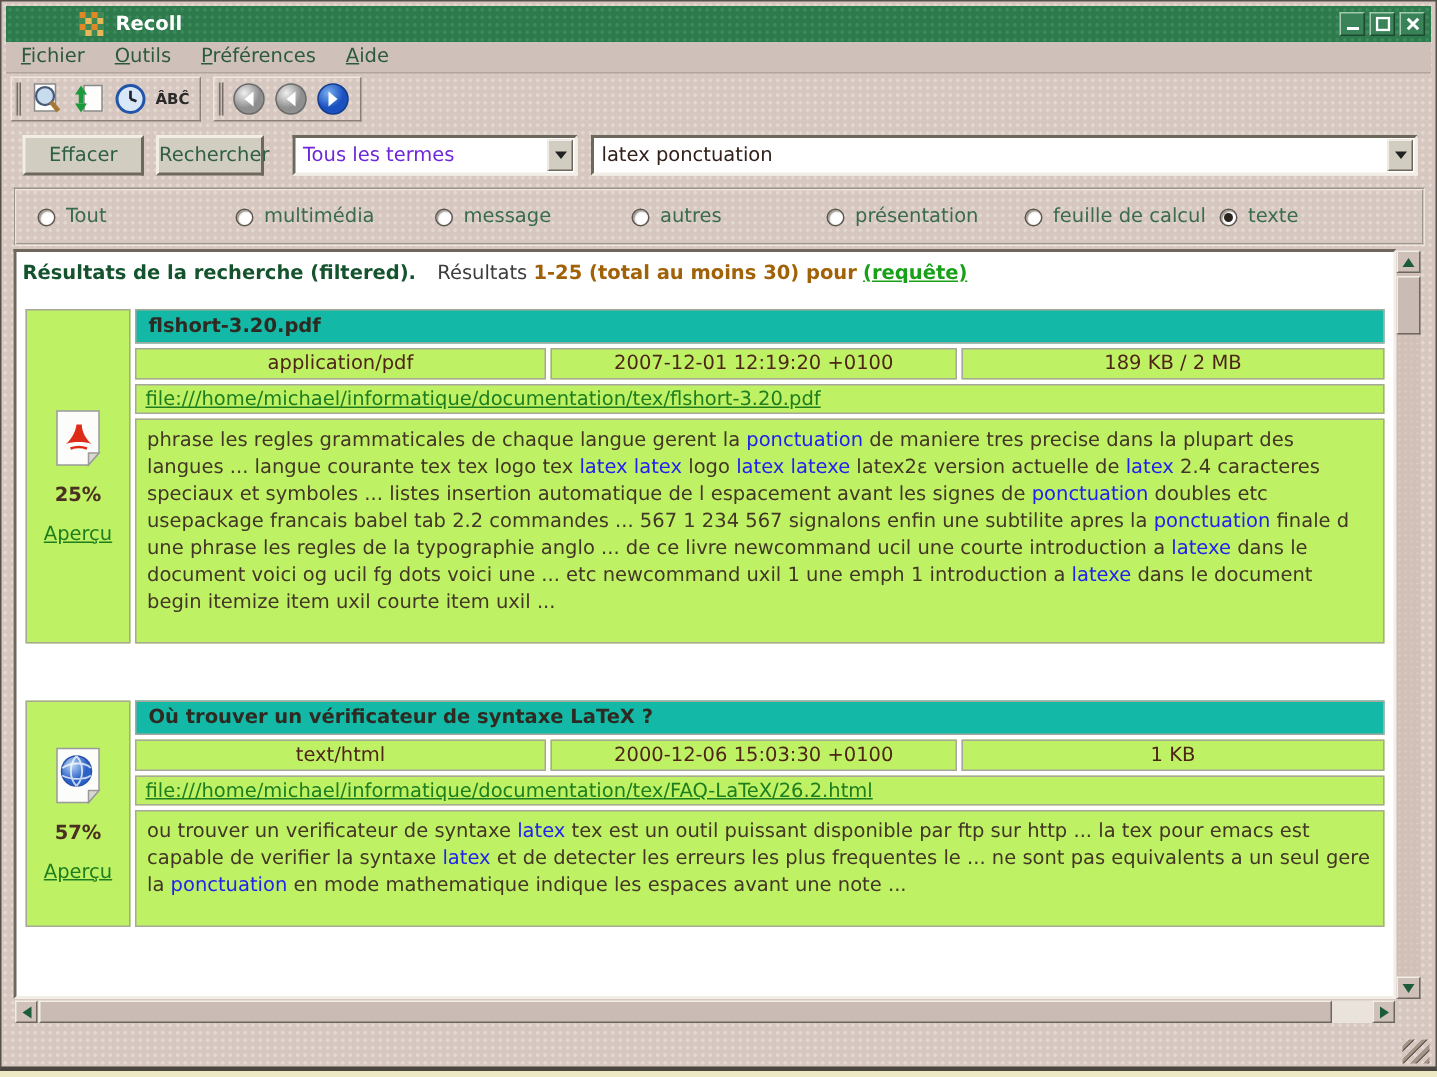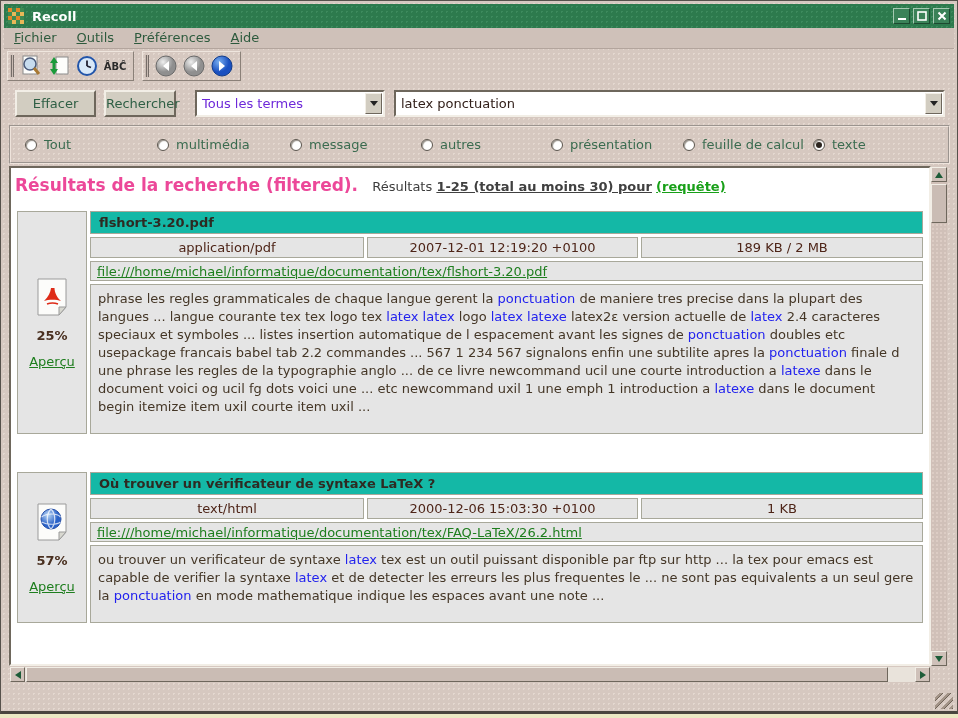--- a/index.html
+++ b/index.html
@@ -17,7 +17,7 @@
               background-color:#2d7a4d;
               background-image:radial-gradient(#3d8a5d 1px, rgba(0,0,0,0) 1px);
               background-size:5px 5px;
-              display:flex; align-items:center; }
+              display:flex; align-items:center;padding-left:45px; }
   .titlebar .app-icon { margin-left:4px; width:16px; height:16px; }
   .titlebar .title { color:#ffffff; font-weight:bold; margin-left:8px; font-size:13px; }
   .winbtns { margin-left:auto; margin-right:4px; display:flex; gap:3px; }

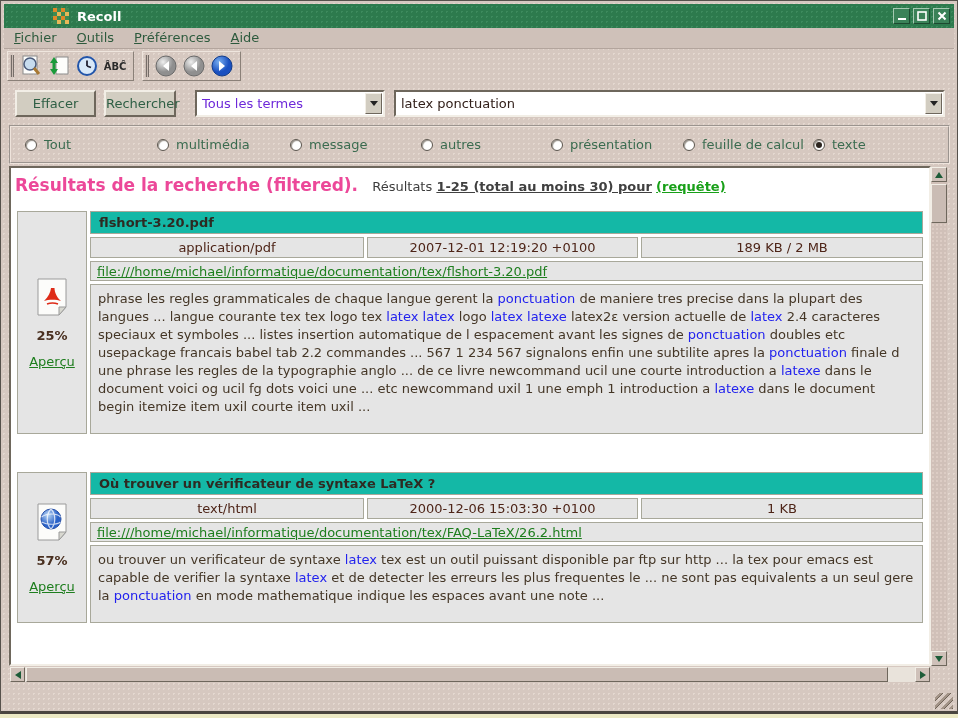--- a/index.html
+++ b/index.html
@@ -79,7 +79,7 @@
                   background:#ffffff; border:2px solid;
                   border-color:#6e675c #f2eee6 #f2eee6 #6e675c; overflow:hidden; }
   .res-header { padding:7px 0 0 4px; white-space:nowrap; }
-  .res-header .big { font-size:17px; font-weight:bold; color:#ec4899;margin-top:28px; }
+  .res-header .big { font-size:13px; font-weight:bold; color:#14532d;margin-top:28px; }
   .res-header .mid { font-size:13px; color:#3c3c3c; margin-left:10px; }
   .res-header .mid b { color:#404040;text-decoration:underline; }
   .res-header .qlink { color:#18a018; font-weight:bold; text-decoration:underline; }

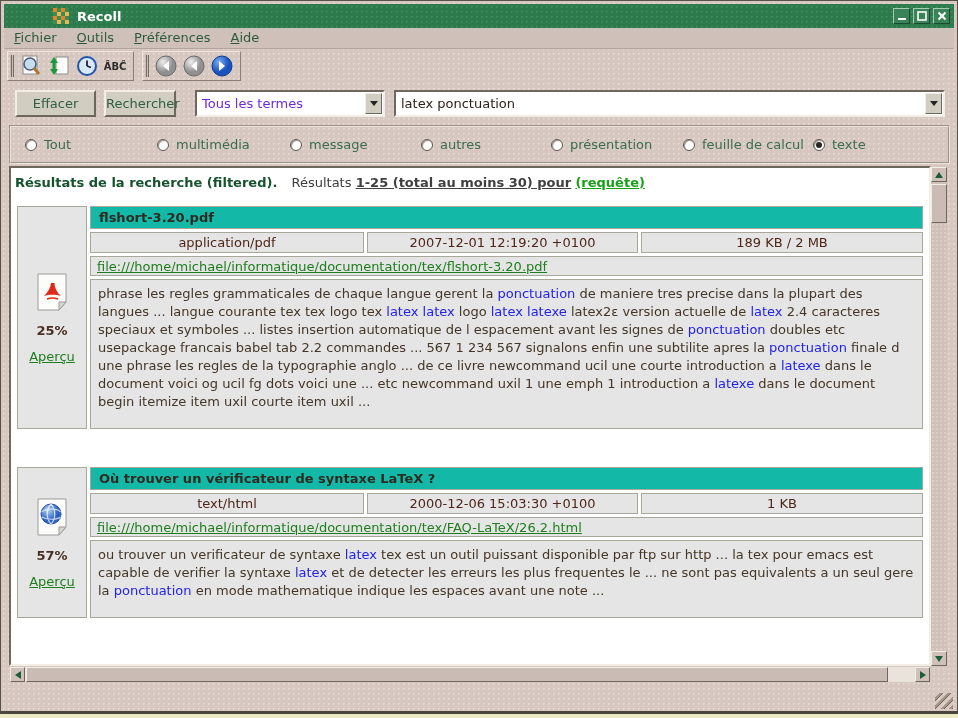--- a/index.html
+++ b/index.html
@@ -81,7 +81,7 @@
   .res-header { padding:7px 0 0 4px; white-space:nowrap; }
   .res-header .big { font-size:13px; font-weight:bold; color:#14532d;margin-top:28px; }
   .res-header .mid { font-size:13px; color:#3c3c3c; margin-left:10px; }
-  .res-header .mid b { color:#404040;text-decoration:underline; }
+  .res-header .mid b { color:#a16207; }
   .res-header .qlink { color:#18a018; font-weight:bold; text-decoration:underline; }
 
   .result { display:grid; grid-template-columns:70px 274px 271px 1fr;

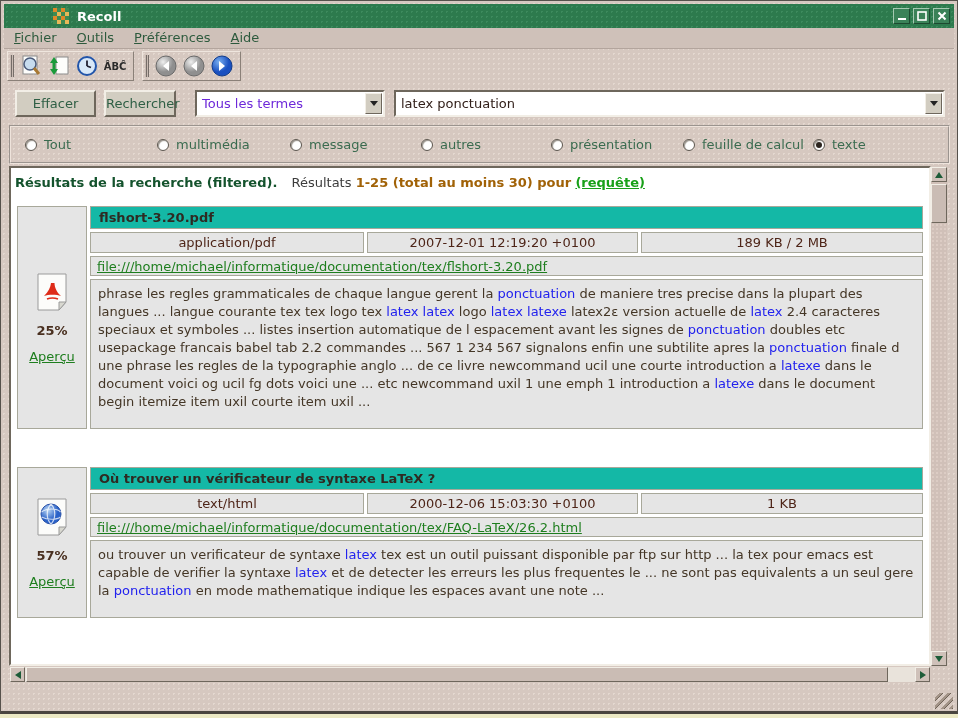--- a/index.html
+++ b/index.html
@@ -89,7 +89,7 @@
             width:906px; margin-left:6px; background:#fff; }
   #result-0 { margin-top:16px; }
   #result-1 { margin-top:38px; }
-  .cell { border:1px solid #a8a89a; background:#e5e5e5; }
+  .cell { border:1px solid #a8a89a; background:#bef264; }
   .side { grid-row:1/5; display:flex; flex-direction:column; align-items:center;
           justify-content:center; gap:11px; }
   .rtitle { grid-column:2/5; background:#14b8a6; font-weight:bold; color:#2e2a22;

